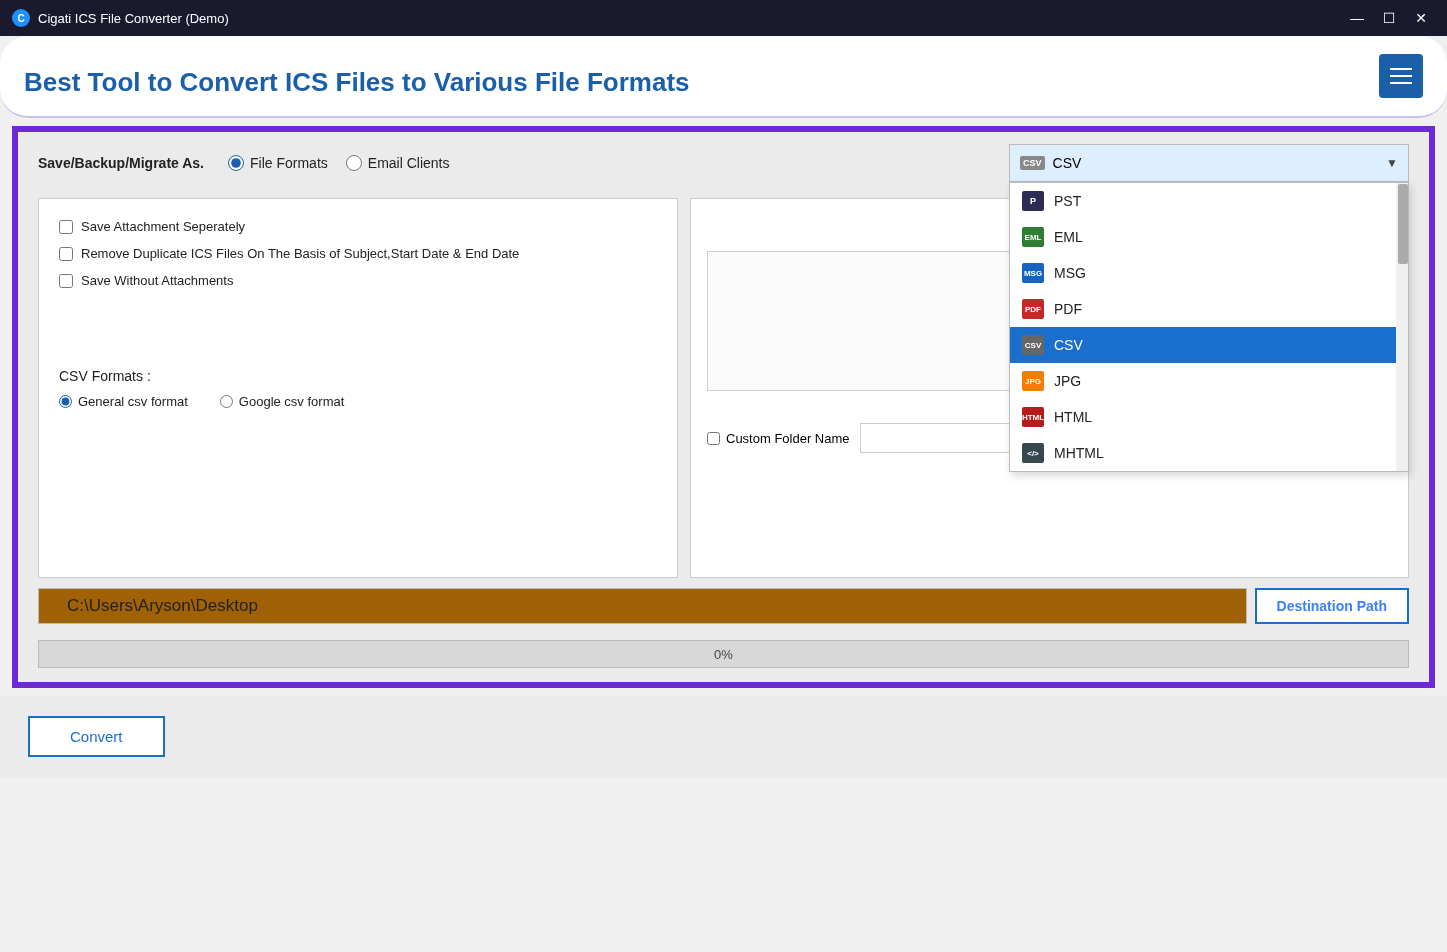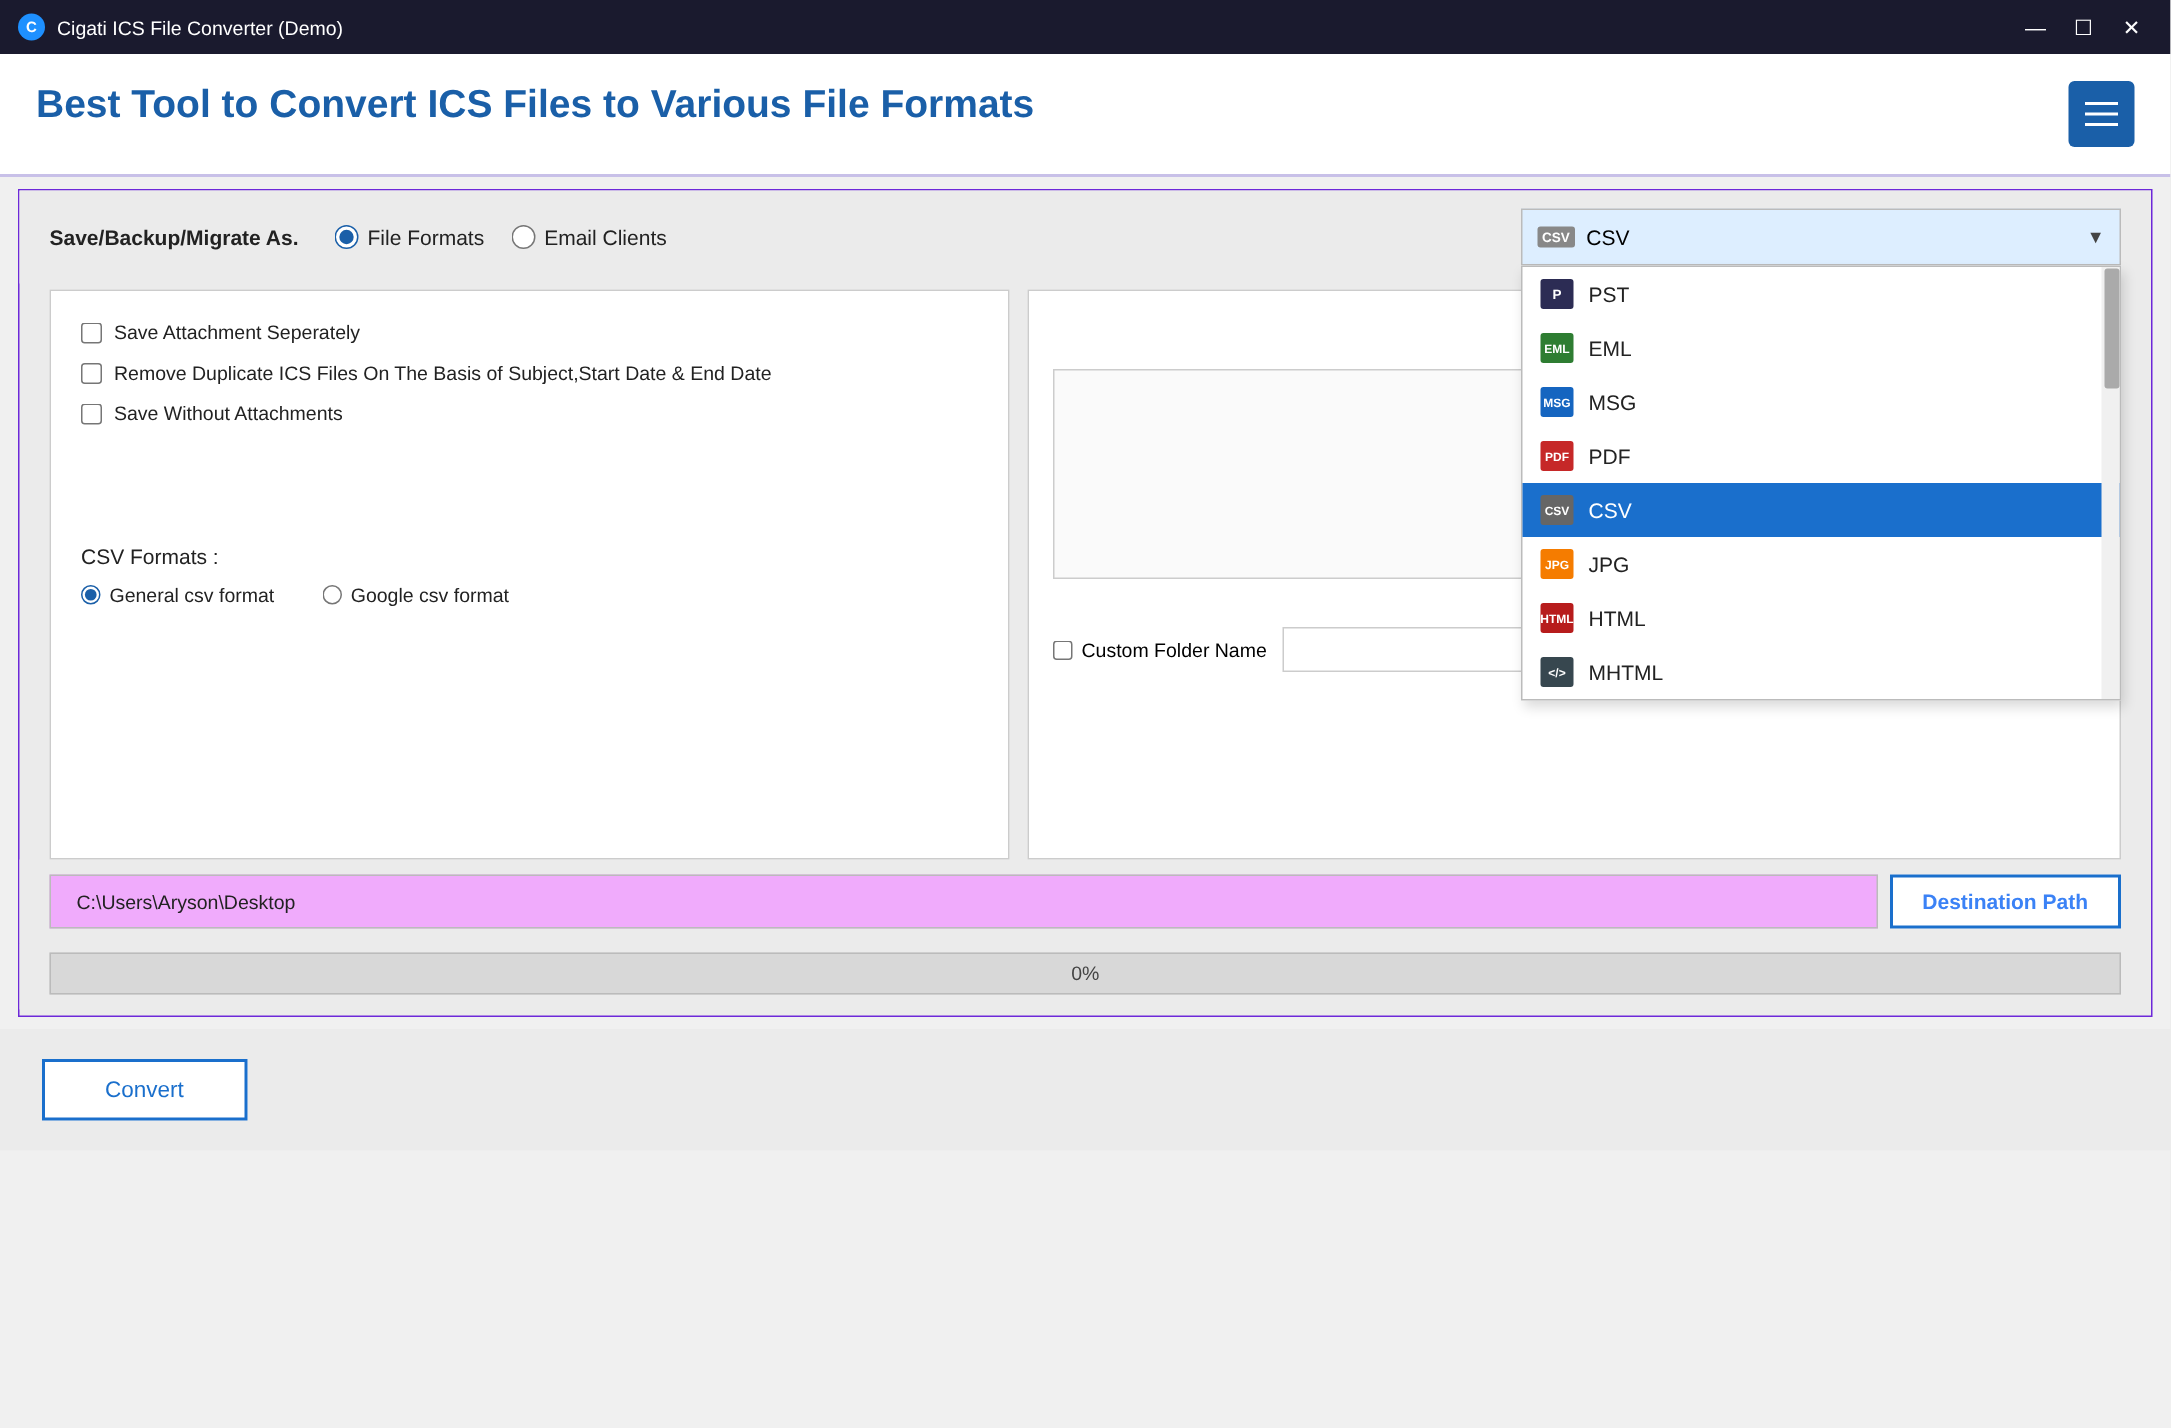--- a/index.html
+++ b/index.html
@@ -38,8 +38,9 @@
       border-bottom: 2px solid #c8c0e8;
       padding: 18px 24px;
       display: flex;
-      align-items: flex-start;
+      align-items: flex-end;
       justify-content: space-between;
+      border-radius: 28px;
     }
     .header-title {
       color: #1a5fa8;

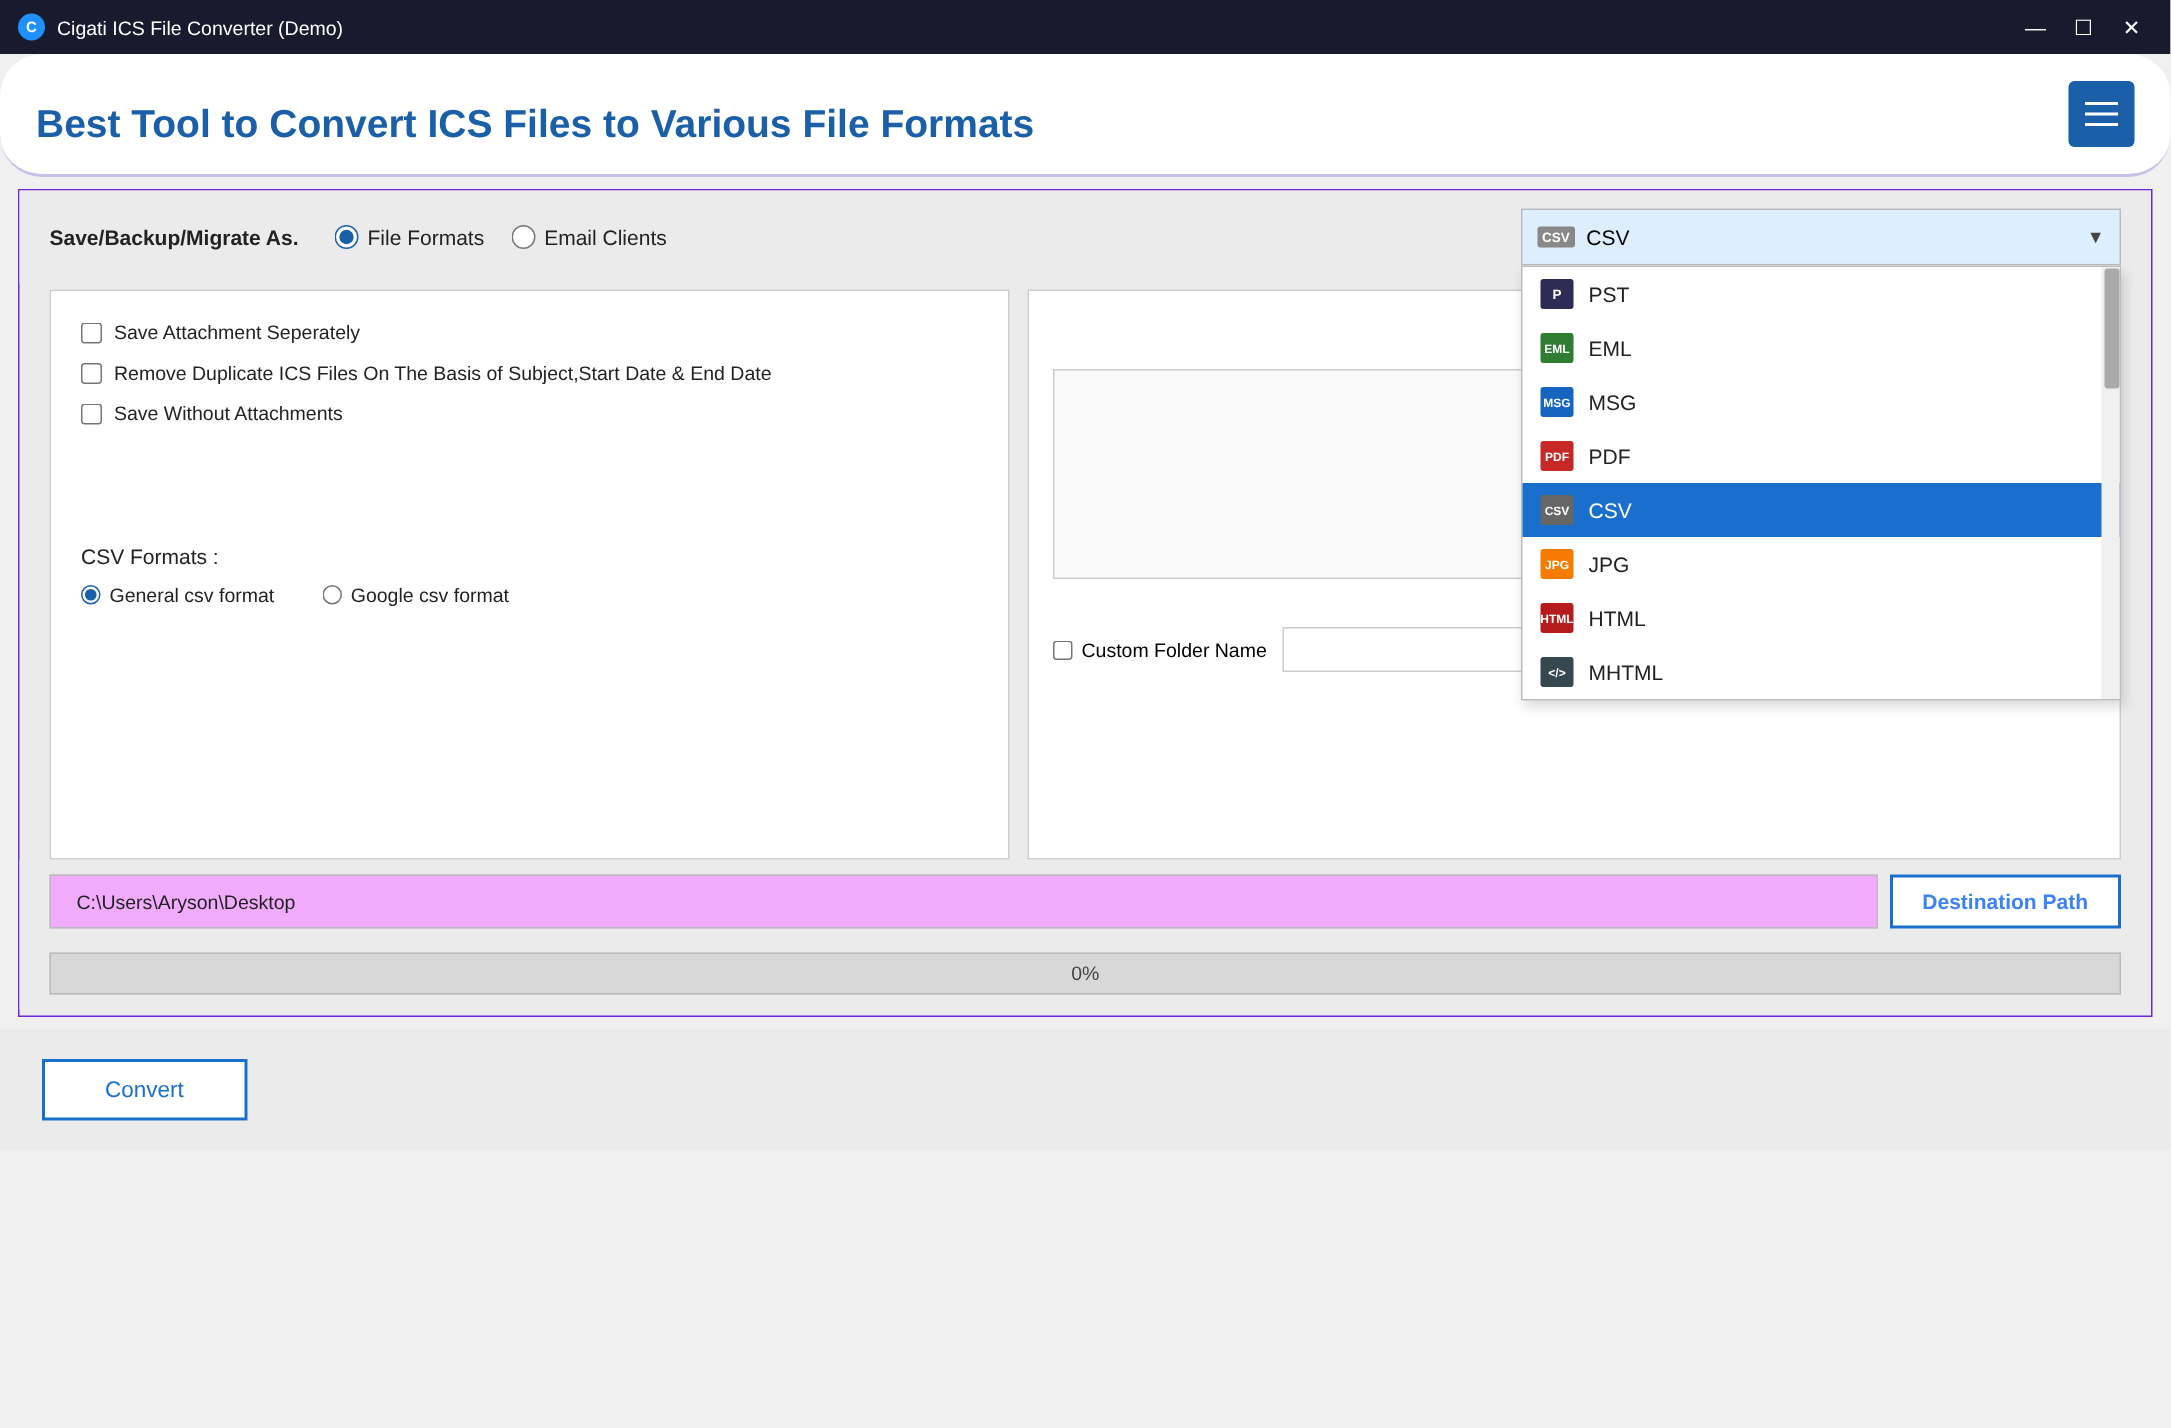--- a/index.html
+++ b/index.html
@@ -273,7 +273,7 @@
     }
 
     .outer-border {
-      border: 1px solid #6d28d9;
+      border: 6px solid #6d28d9;
       background: #ebebeb;
       margin: 8px 12px;
       padding-bottom: 4px;

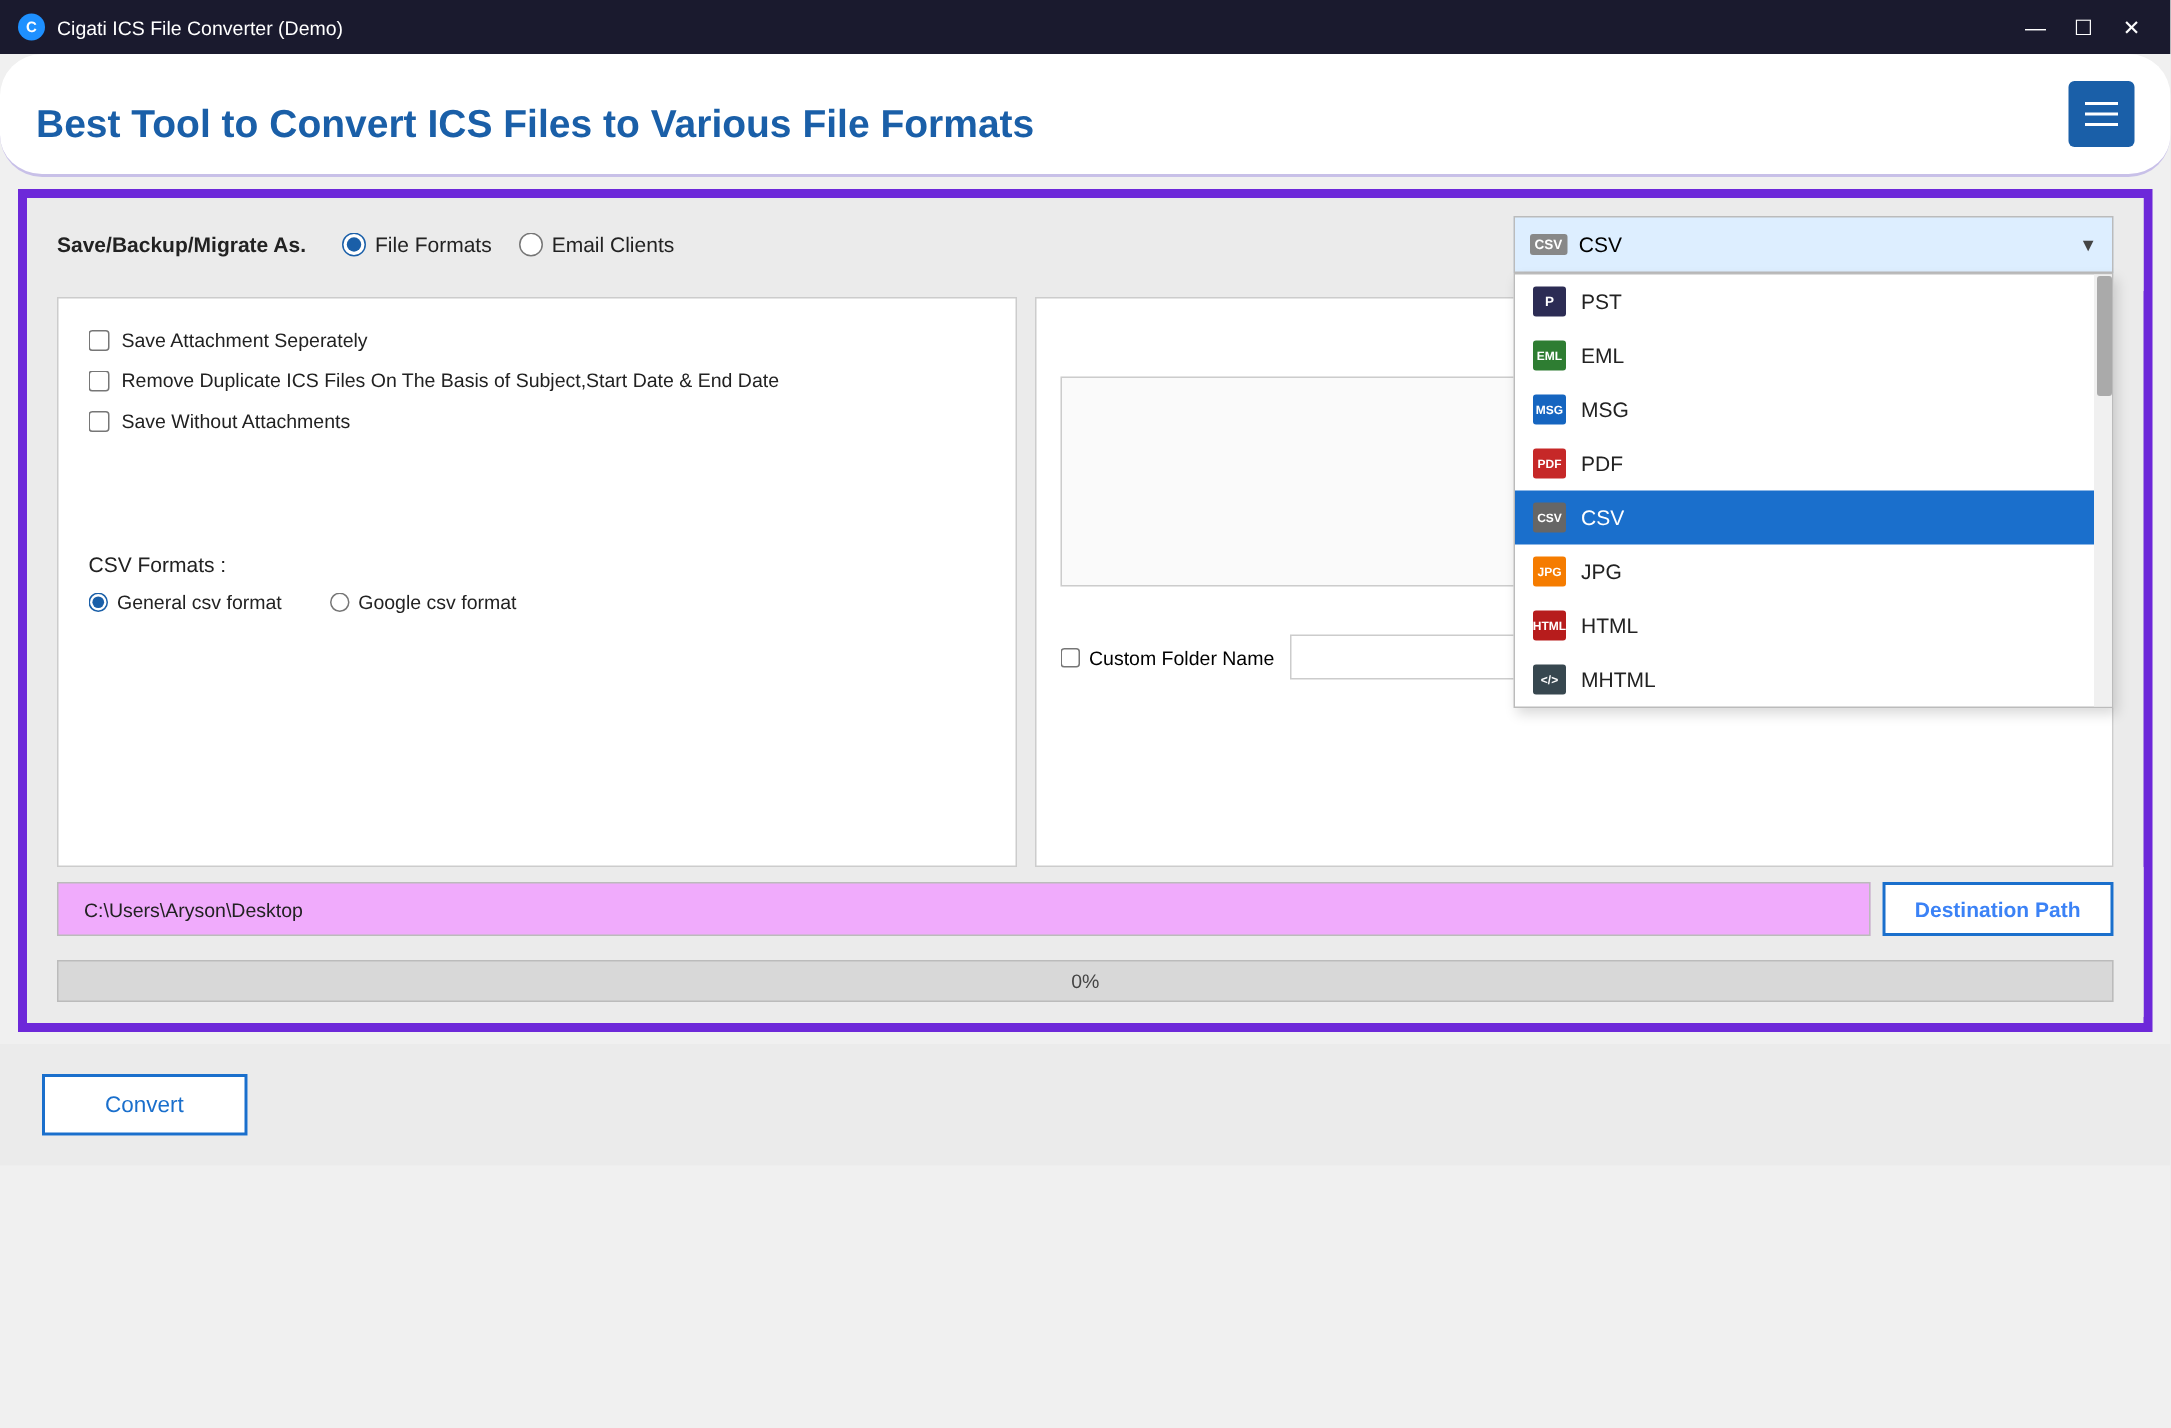--- a/index.html
+++ b/index.html
@@ -217,9 +217,9 @@
     .path-input {
       flex: 1; height: 36px;
       border: 1px solid #bbb;
-      background: #f0abfc;
-      padding: 0 17px;
-      font-size: 13px;
+      background: #a16207;
+      padding: 0 28px;
+      font-size: 17px;
       color: #222;
     }
     .dest-path-btn {

